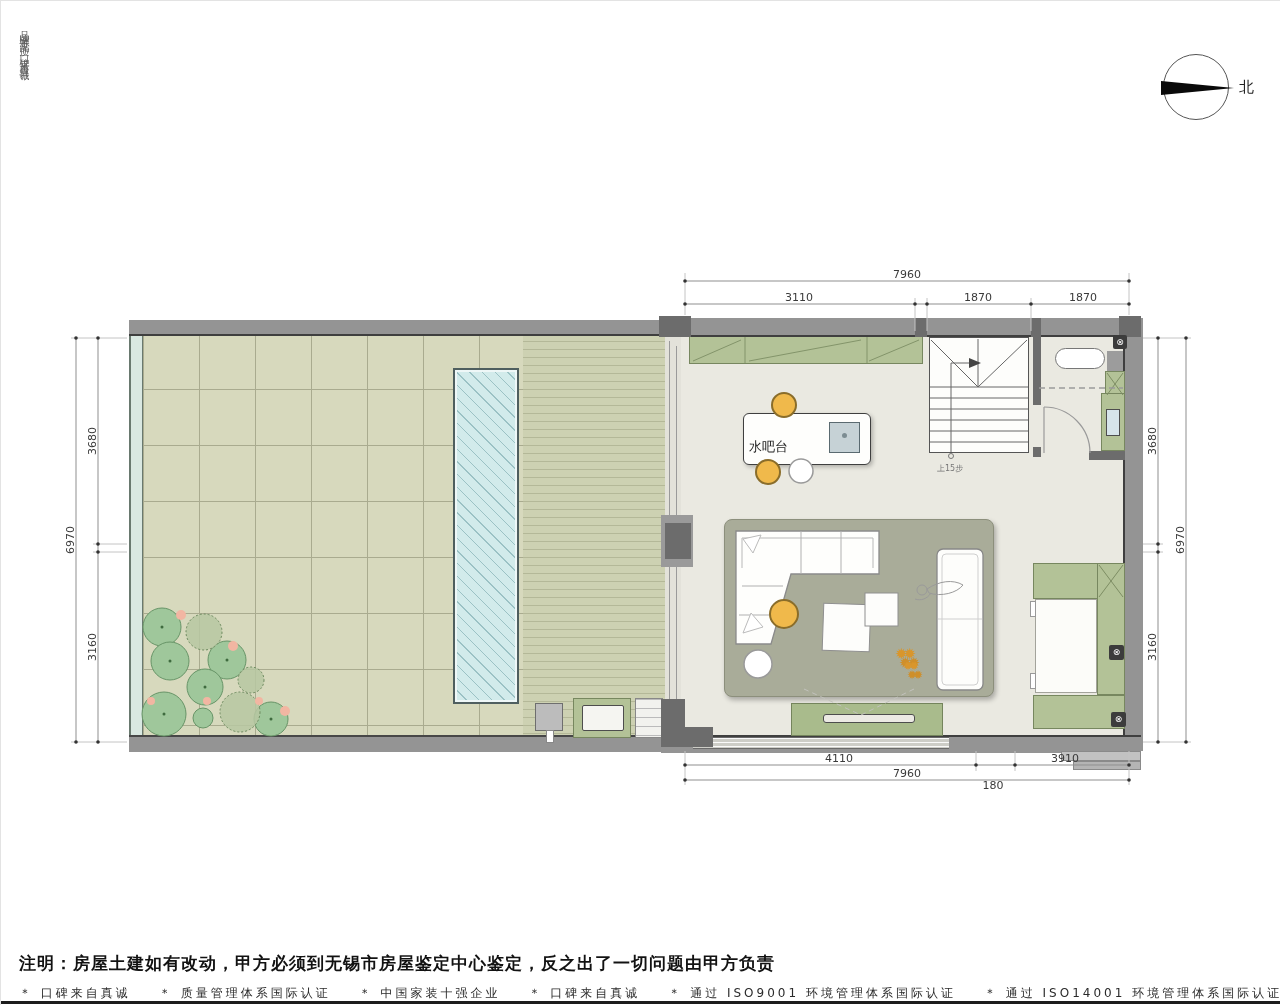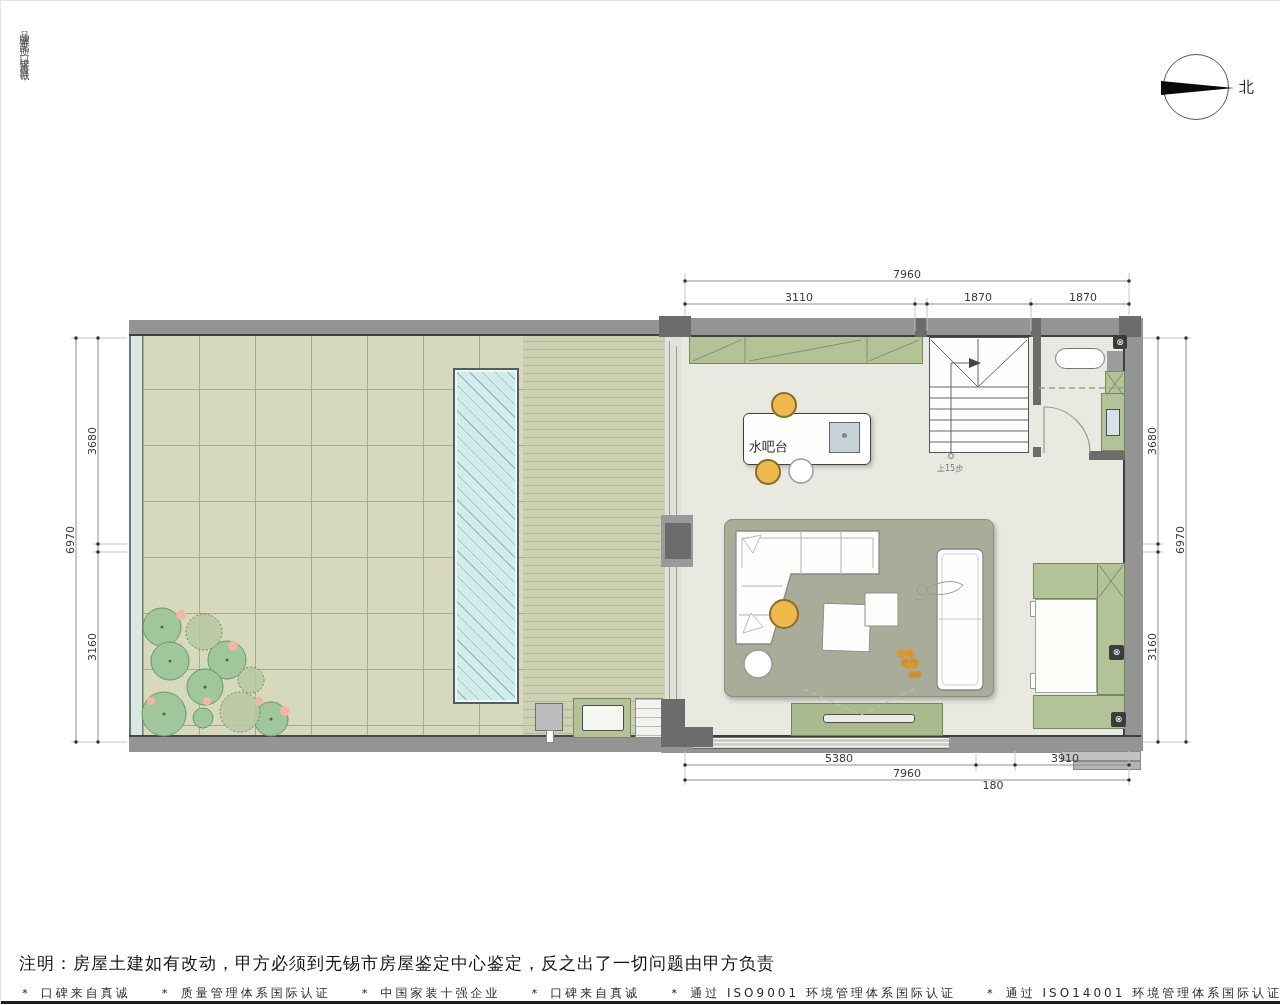--- a/index.html
+++ b/index.html
@@ -312,7 +312,7 @@
   <div class="dim" style="left:977px;top:296px;">1870</div>
   <div class="dim" style="left:1082px;top:296px;">1870</div>
 
-  <div class="dim" style="left:838px;top:757px;">5380</div>
+  <div class="dim" style="left:838px;top:757px;">4110</div>
   <div class="dim" style="left:992px;top:784px;">180</div>
   <div class="dim" style="left:1064px;top:757px;">3910</div>
   <div class="dim" style="left:906px;top:772px;">7960</div>

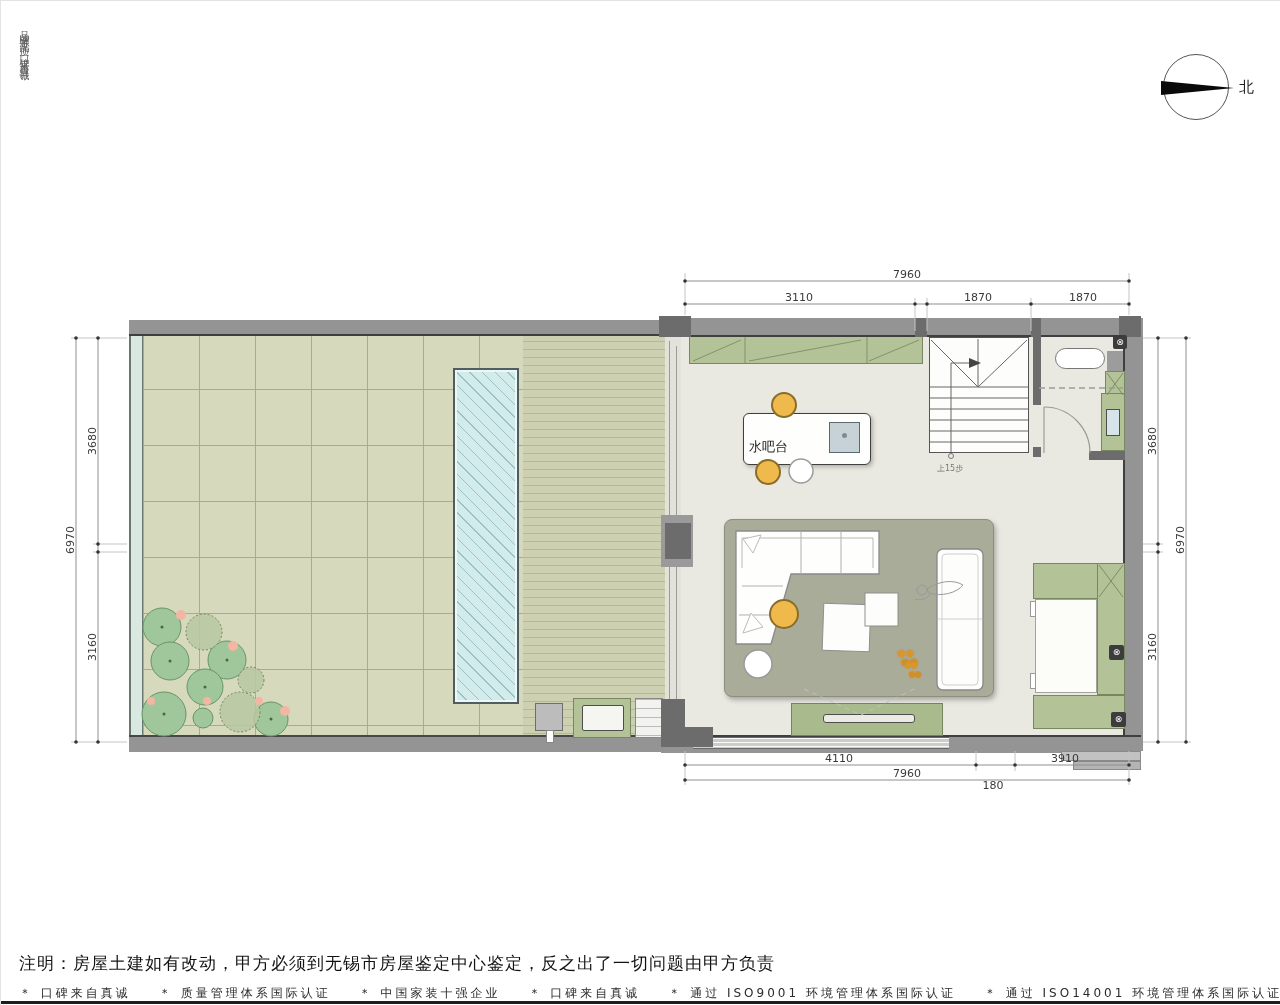--- a/index.html
+++ b/index.html
@@ -15,7 +15,7 @@
   .compass-circle{position:absolute;left:1162px;top:53px;width:64px;height:64px;
           border:1.5px solid #555;border-radius:50%;background:#fff;}
   .compass-label{position:absolute;left:1238px;top:77px;font-size:15px;color:#222;}
-  .note{position:absolute;left:18px;top:951px;font-size:17px;font-weight:normal;color:#121212;letter-spacing:1px;}
+  .note{position:absolute;left:18px;top:951px;font-size:17px;font-weight:bold;color:#121212;letter-spacing:1px;}
   .footer{position:absolute;left:18px;top:984px;width:1250px;display:flex;gap:28px;
           font-size:12px;color:#2a2a2a;letter-spacing:3px;white-space:nowrap;}
   .rule{position:absolute;left:0;top:1000px;width:1280px;height:3px;background:#1d1d1d;}

